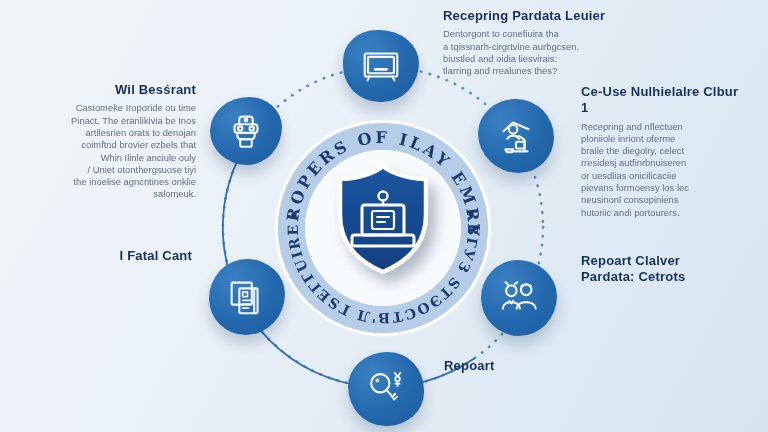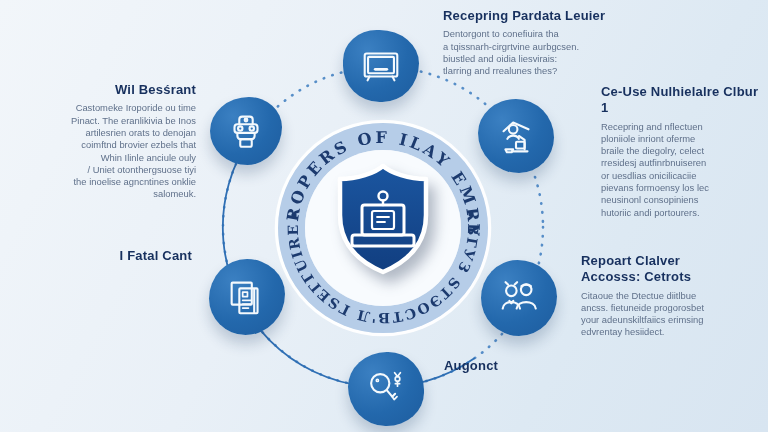--- a/index.html
+++ b/index.html
@@ -156,7 +156,7 @@
 tlarring and rrealunes thes?</div>
   </div>
 
-  <div class="tblock" style="left:581px;top:84px;width:160px;margin-left:20px;">
+  <div class="tblock" style="left:581px;top:84px;width:160px;">
     <div class="h">Ce-Use Nulhielalre Clbur 1</div>
     <div class="b">Recepring and nflectuen
 ploniiole inriont oferme

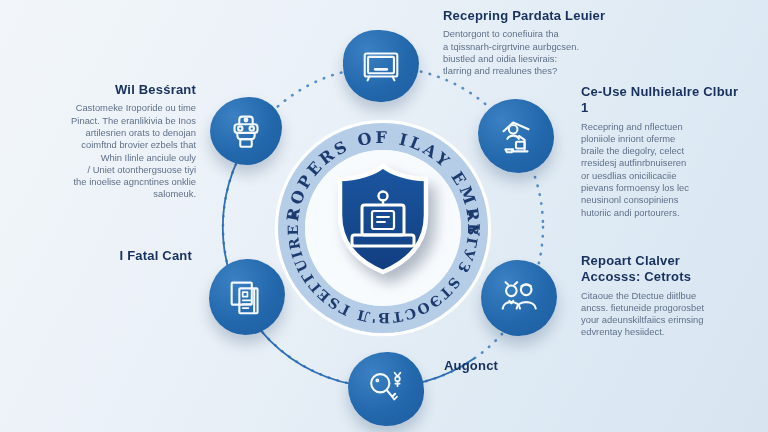--- a/index.html
+++ b/index.html
@@ -174,7 +174,7 @@
 
   <div class="tblock" style="left:581px;top:253px;width:160px;">
     <div class="h">Repoart Clalver
-Accosss: Cetrots</div>
+Pardata: Cetrots</div>
     <div class="b">Citaoue the Dtectue diitlbue
 ancss. fietuneide progorosbet
 your adeunskiltfaiics erimsing

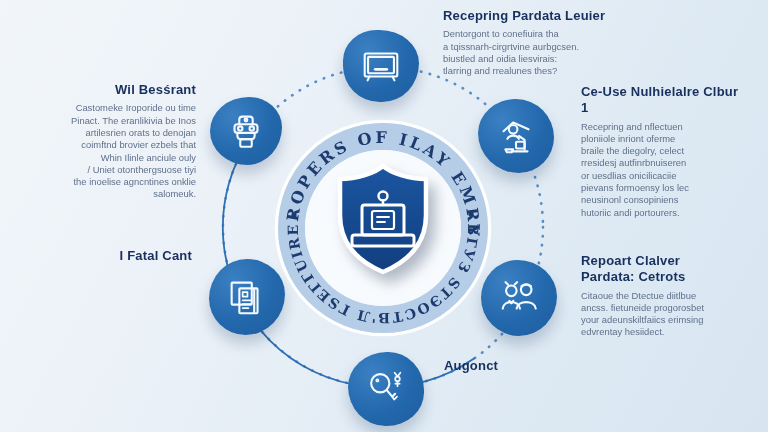--- a/index.html
+++ b/index.html
@@ -175,10 +175,6 @@
   <div class="tblock" style="left:581px;top:253px;width:160px;">
     <div class="h">Repoart Clalver
 Pardata: Cetrots</div>
-    <div class="b">Citaoue the Dtectue diitlbue
-ancss. fietuneide progorosbet
-your adeunskiltfaiics erimsing
-edvrentay hesiidect.</div>
   </div>
 
   <div class="tblock" style="left:444px;top:358px;width:165px;">

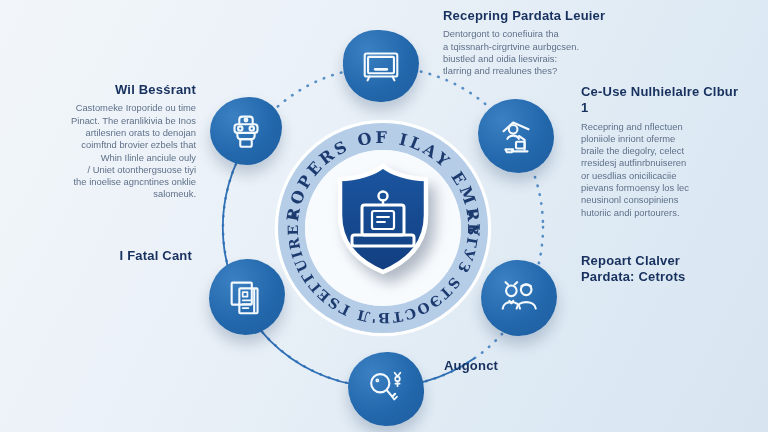--- a/index.html
+++ b/index.html
@@ -178,7 +178,7 @@
   </div>
 
   <div class="tblock" style="left:444px;top:358px;width:165px;">
-    <div class="h">Augonct</div>
+    <div class="h">Repoart</div>
   </div>
 
 </div>

